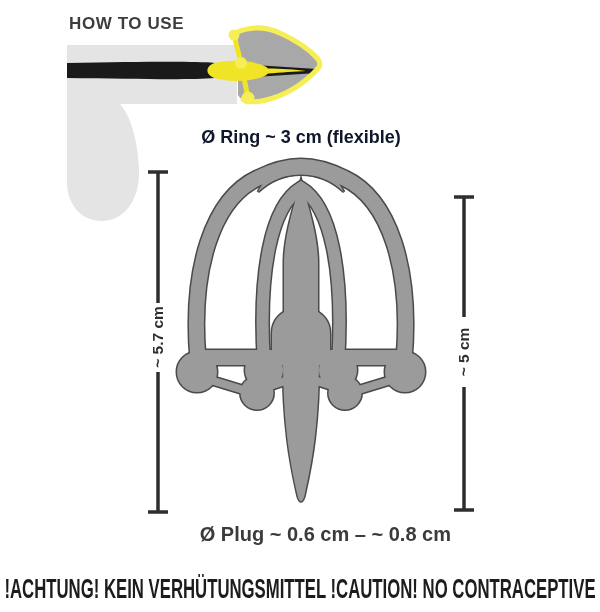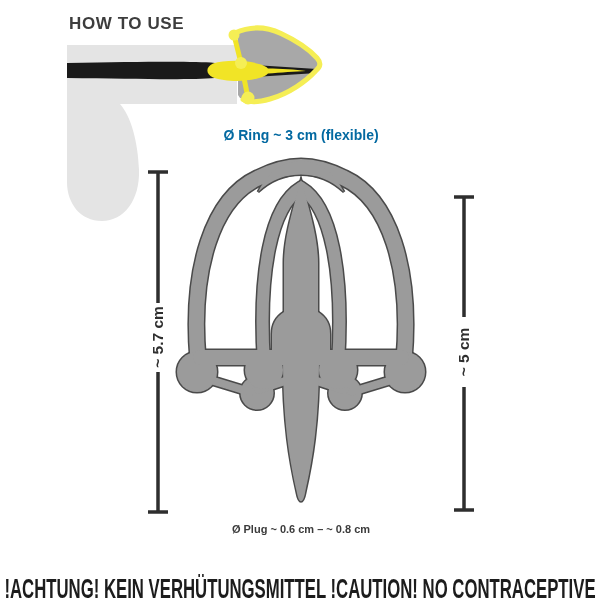--- a/index.html
+++ b/index.html
@@ -15,7 +15,7 @@
   }
   .ring-label{
     left:151px;top:127px;width:300px;text-align:center;
-    font-size:14px;font-weight:600;color:#0369a1;white-space:nowrap;
+    font-size:18px;font-weight:600;color:#0f172a;white-space:nowrap;
   }
   .plug-label{
     left:151px;top:523px;width:300px;text-align:center;

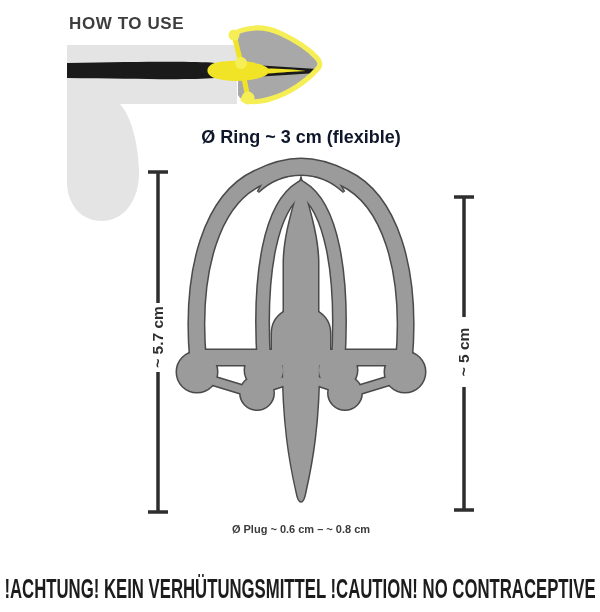--- a/index.html
+++ b/index.html
@@ -18,8 +18,8 @@
     font-size:18px;font-weight:600;color:#0f172a;white-space:nowrap;
   }
   .plug-label{
-    left:151px;top:523px;width:300px;text-align:center;
-    font-size:11px;font-weight:600;color:#3b3b3b;white-space:nowrap;
+    left:151px;top:523px;width:300px;text-align:right;
+    font-size:20px;font-weight:600;color:#3b3b3b;white-space:nowrap;
   }
   .vlabel{
     position:absolute;white-space:nowrap;font-size:15.5px;font-weight:600;

